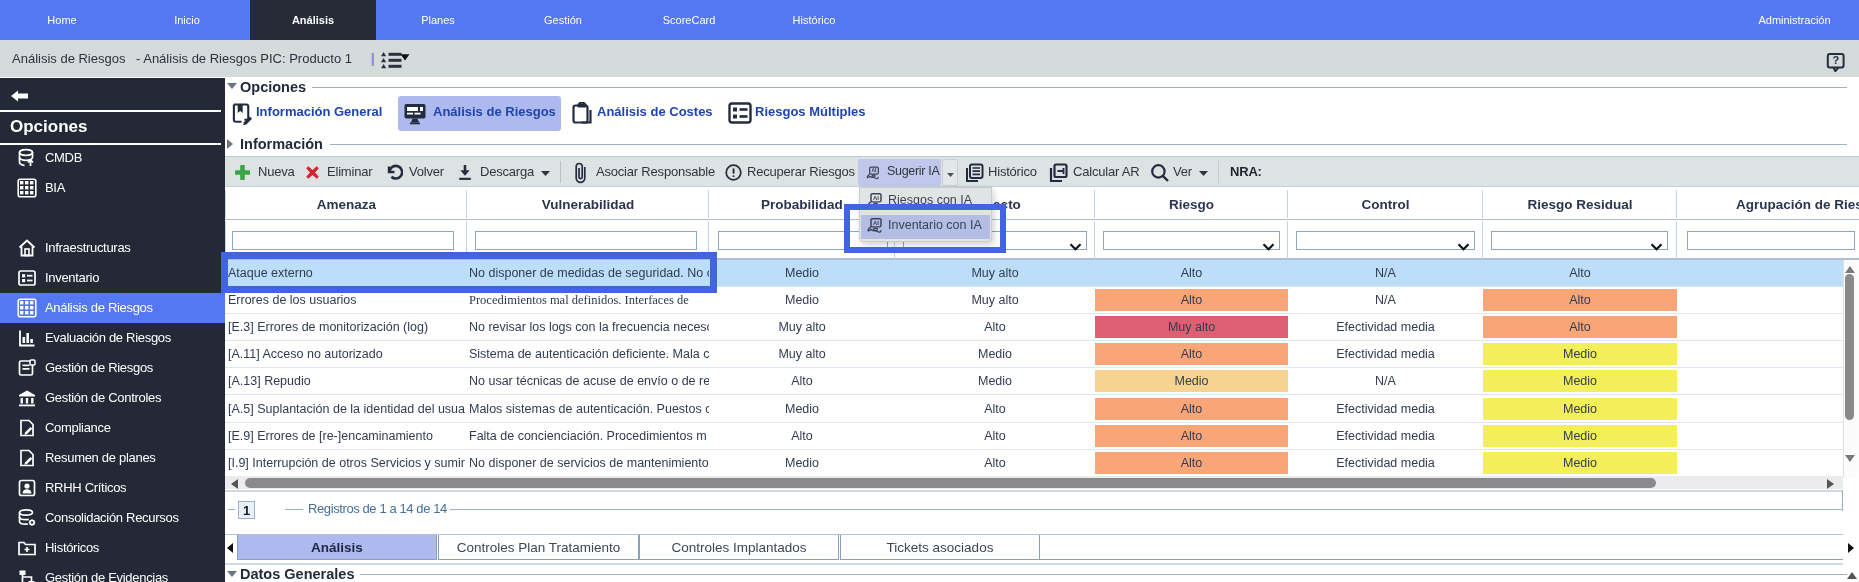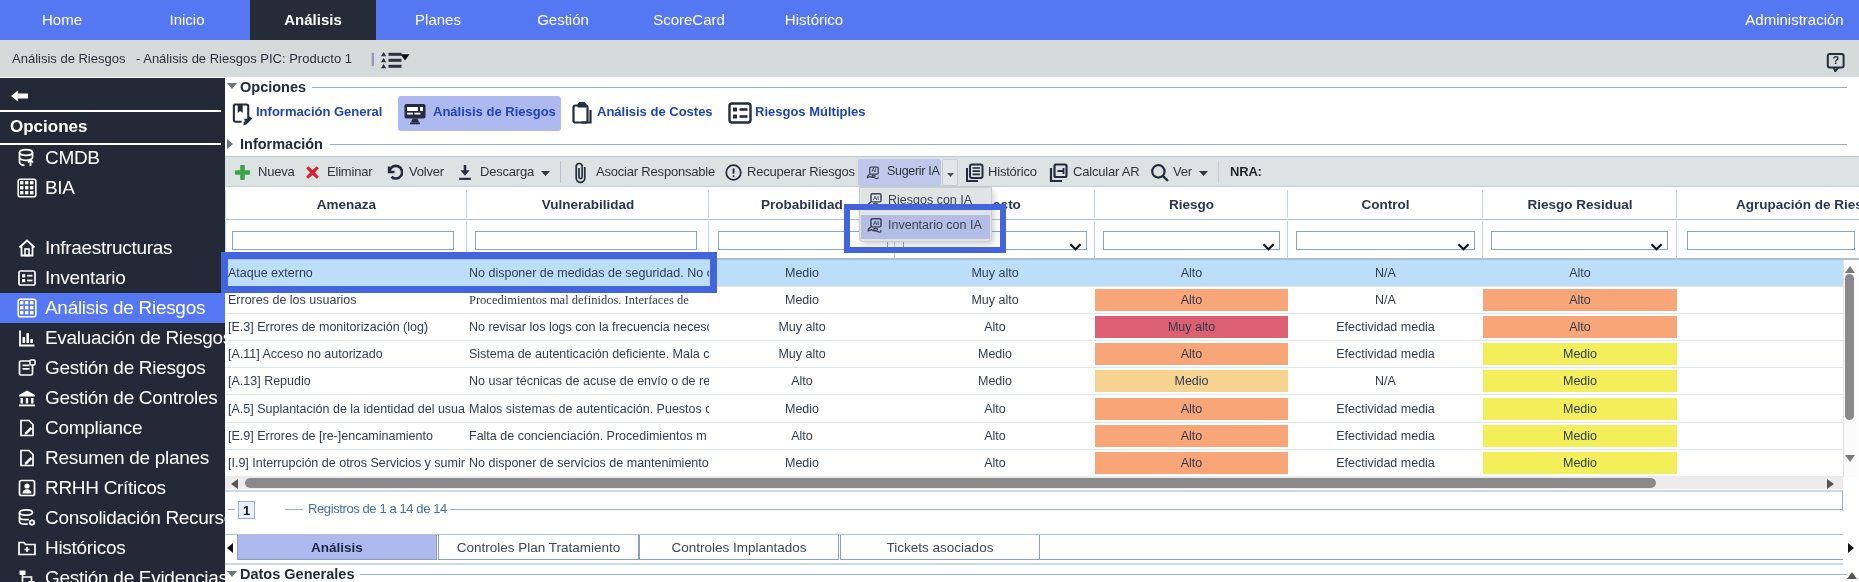--- a/index.html
+++ b/index.html
@@ -6,7 +6,7 @@
 body { font-family:"Liberation Sans", sans-serif; position:relative; background:#fff; }
 .abs { position:absolute; }
 .nav { left:0; top:0; width:1859px; height:40px; background:#5577f2; }
-.nav .it { position:absolute; top:0; height:44px; line-height:40px; text-align:center; color:#fff; font-size:15px; }
+.nav .it { position:absolute; top:0; height:44px; line-height:40px; text-align:center; color:#fff; font-size:11px; }
 .nav .active { background:#252b37; font-weight:bold; }
 .crumb { left:0; top:40px; width:1859px; height:38px; background:#d5dada; border-bottom:1px solid #fff; }
 .crumb span { position:absolute; top:0; height:38px; line-height:38px; color:#2b3240; font-size:13px; }

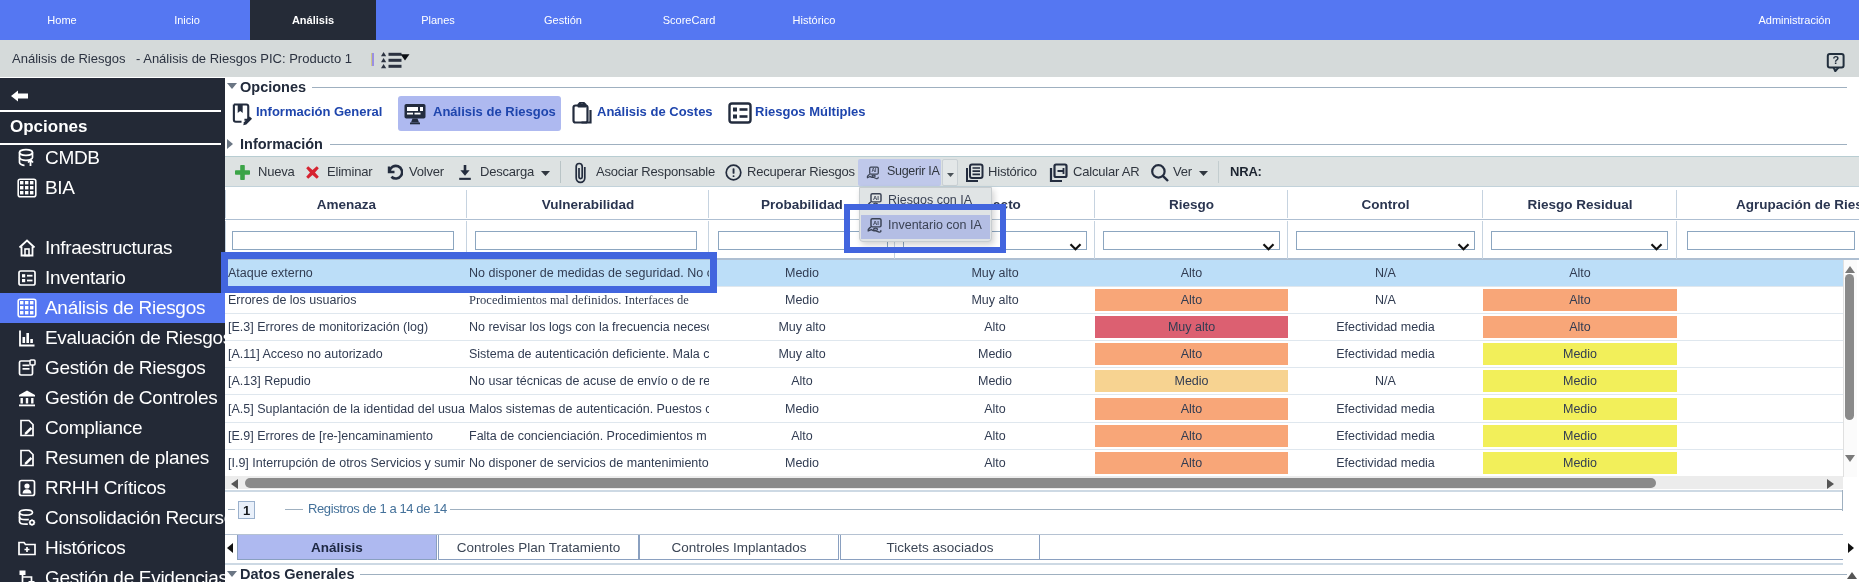--- a/index.html
+++ b/index.html
@@ -11,7 +11,7 @@
 .crumb { left:0; top:40px; width:1859px; height:38px; background:#d5dada; border-bottom:1px solid #fff; }
 .crumb span { position:absolute; top:0; height:38px; line-height:38px; color:#2b3240; font-size:13px; }
 .sidebar { left:0; top:78px; width:225px; height:504px; background:#232936; }
-.sitem { position:absolute; left:0; width:225px; height:30px; color:#fff; font-size:19px; letter-spacing:-0.3px; }
+.sitem { position:absolute; left:0; width:225px; height:30px; color:#fff; font-size:13px; letter-spacing:-0.3px; }
 .sitem .ic { position:absolute; left:17px; top:5px; }
 .sitem .tx { position:absolute; left:45px; top:0; line-height:30px; white-space:nowrap; }
 .hdr { position:absolute; color:#222b3c; font-weight:bold; font-size:14.5px; white-space:nowrap; }

